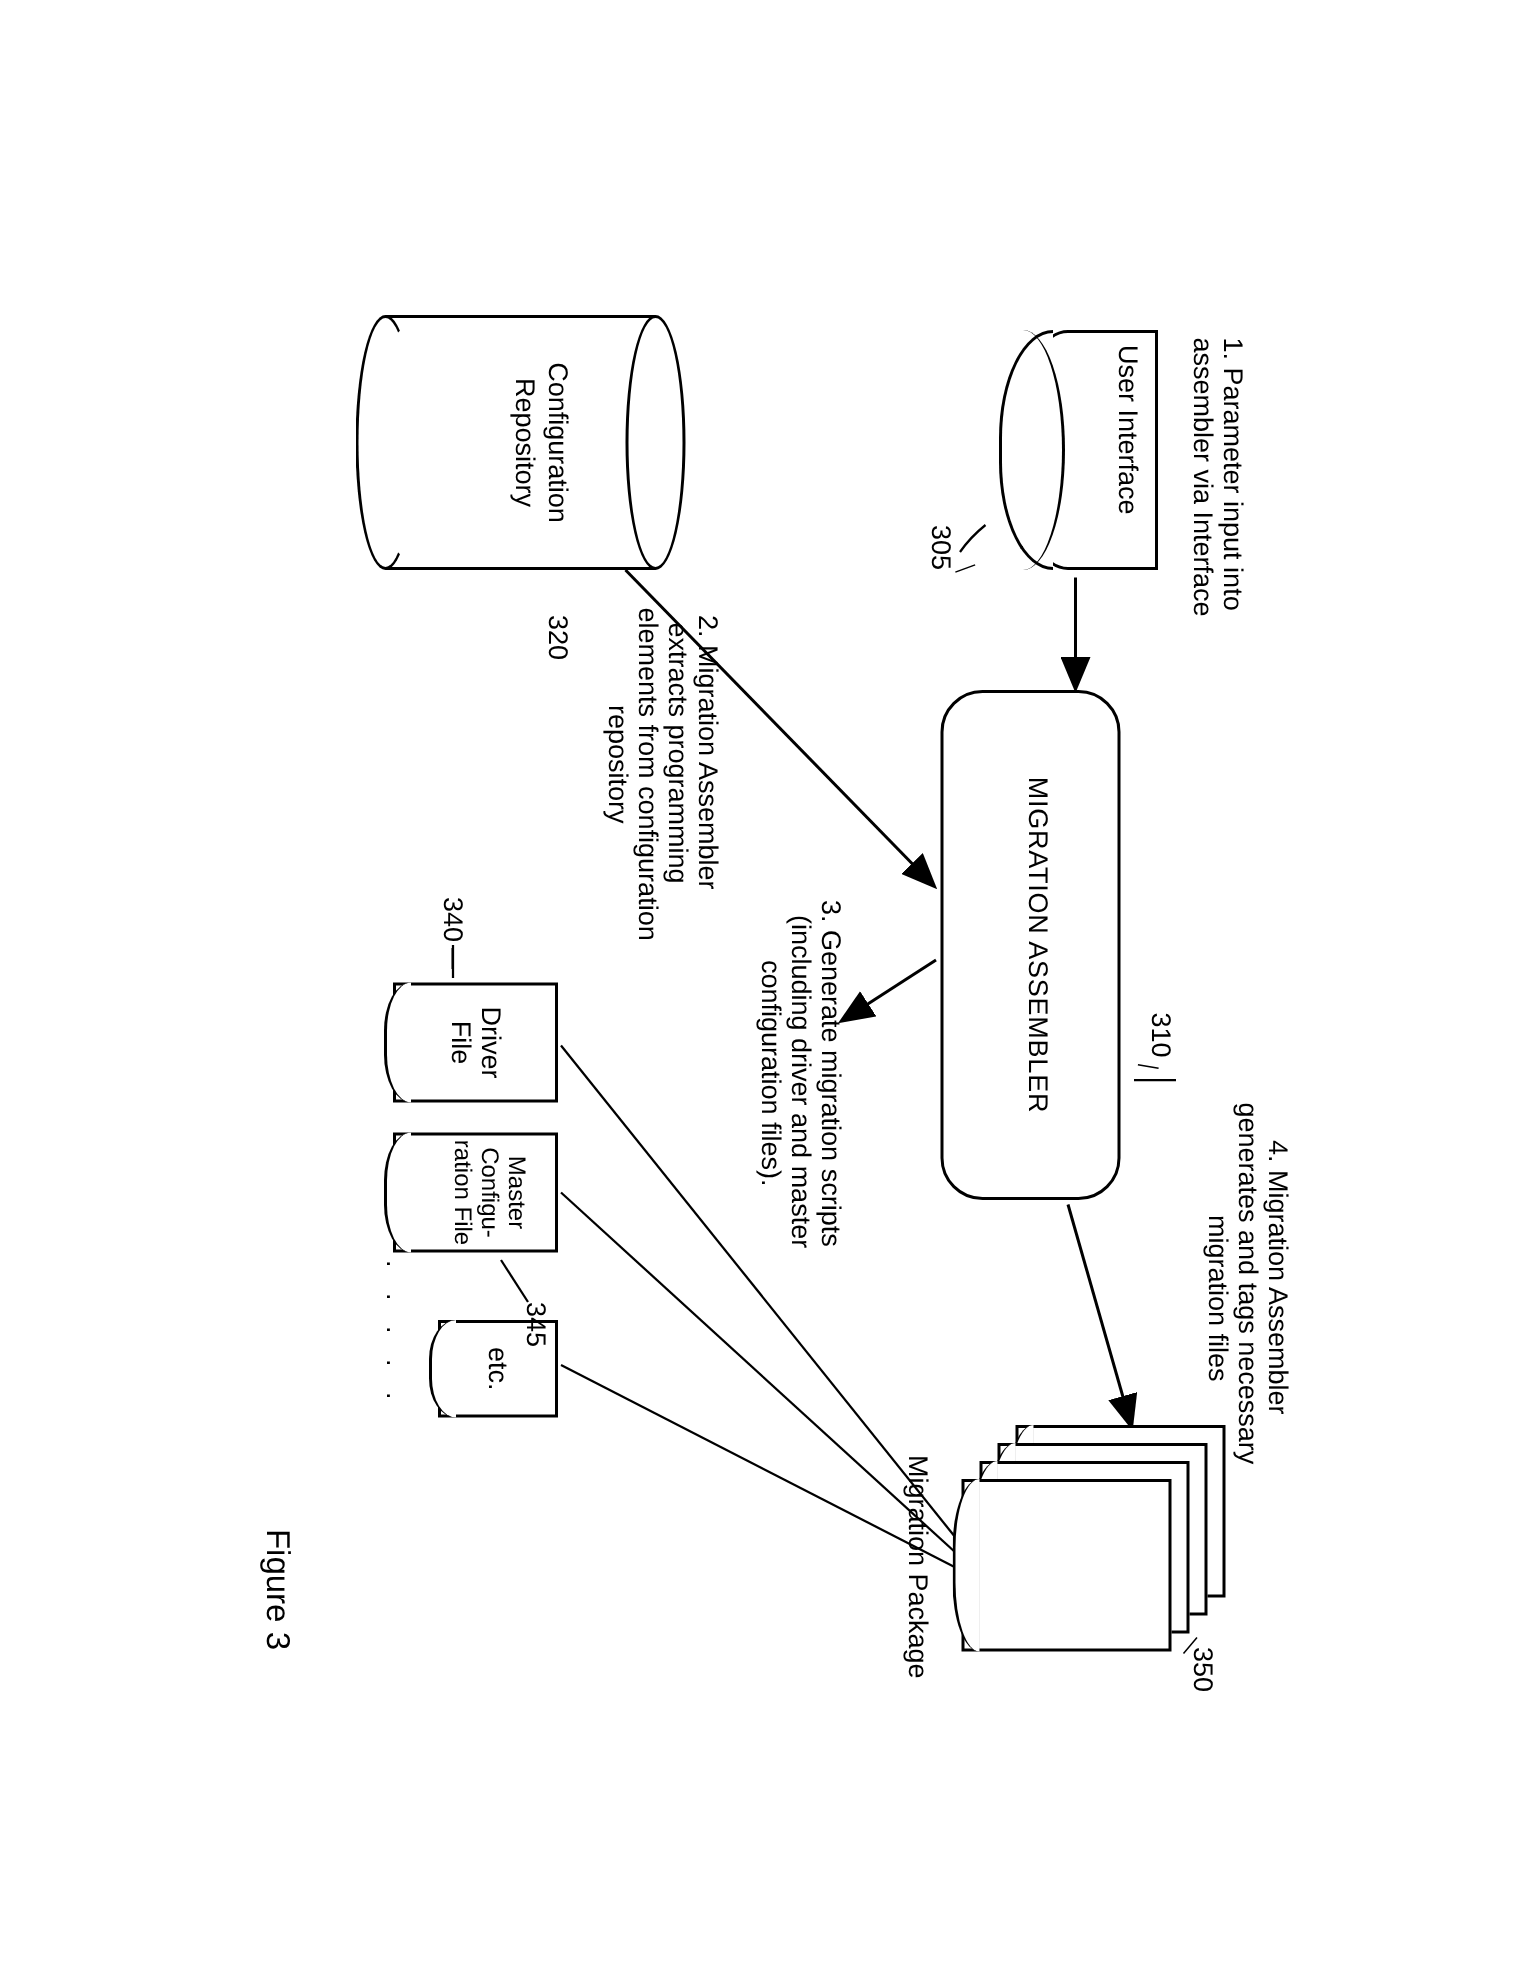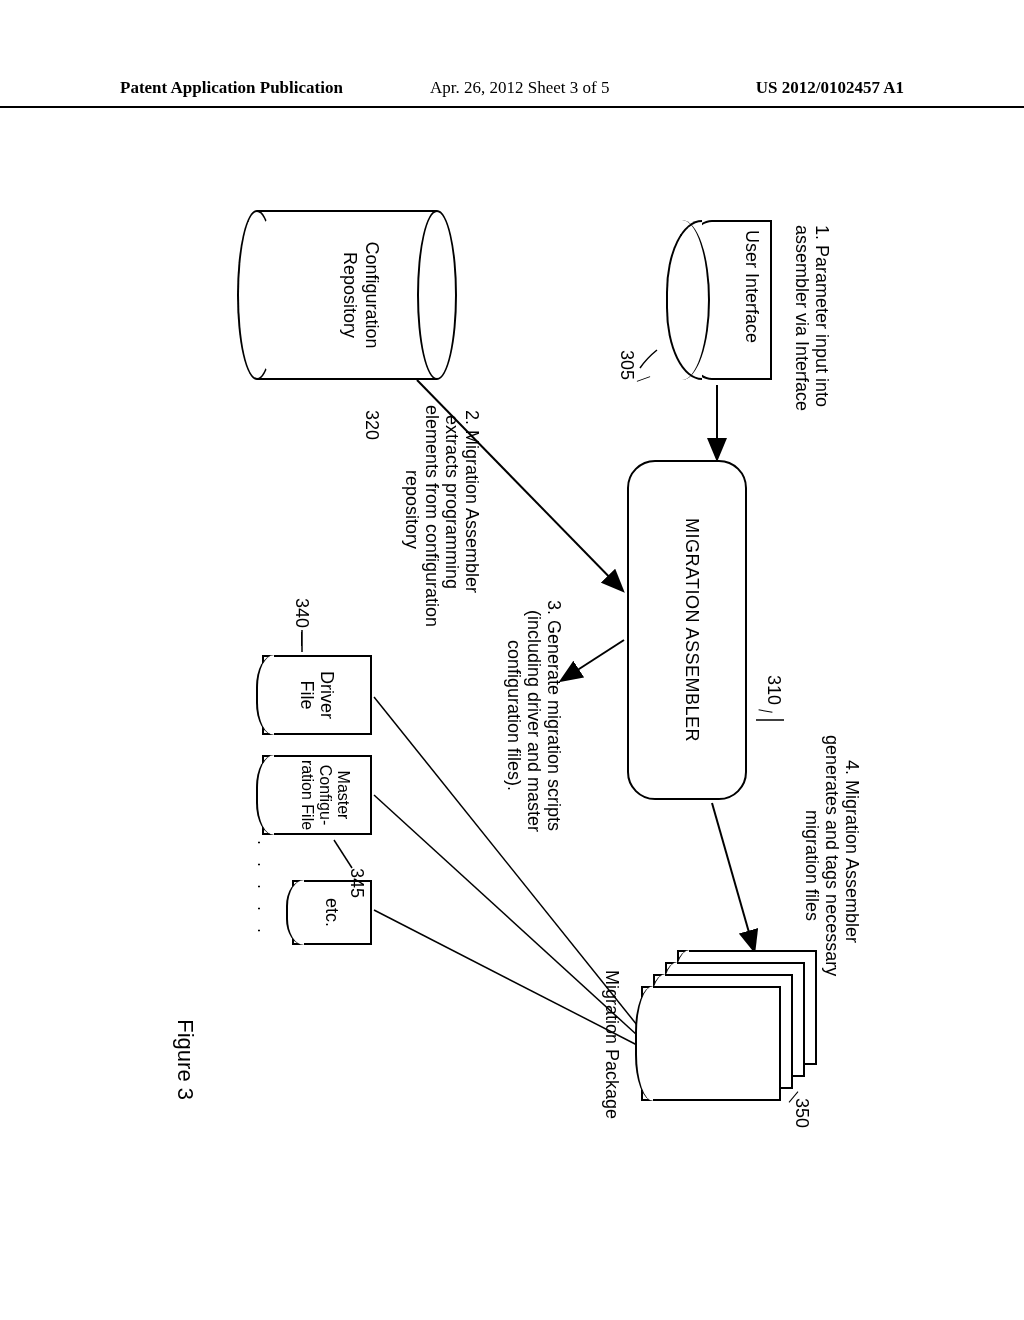--- a/index.html
+++ b/index.html
@@ -209,11 +209,6 @@
 
 <div class="page">
 
-  <div class="header">
-    <div class="hdr-left">Patent Application Publication</div>
-    <div class="hdr-mid">Apr. 26, 2012  Sheet 3 of 5</div>
-    <div class="hdr-right">US 2012/0102457 A1</div>
-  </div>
 
   <div class="diagram-wrap">
     <div class="diagram">

